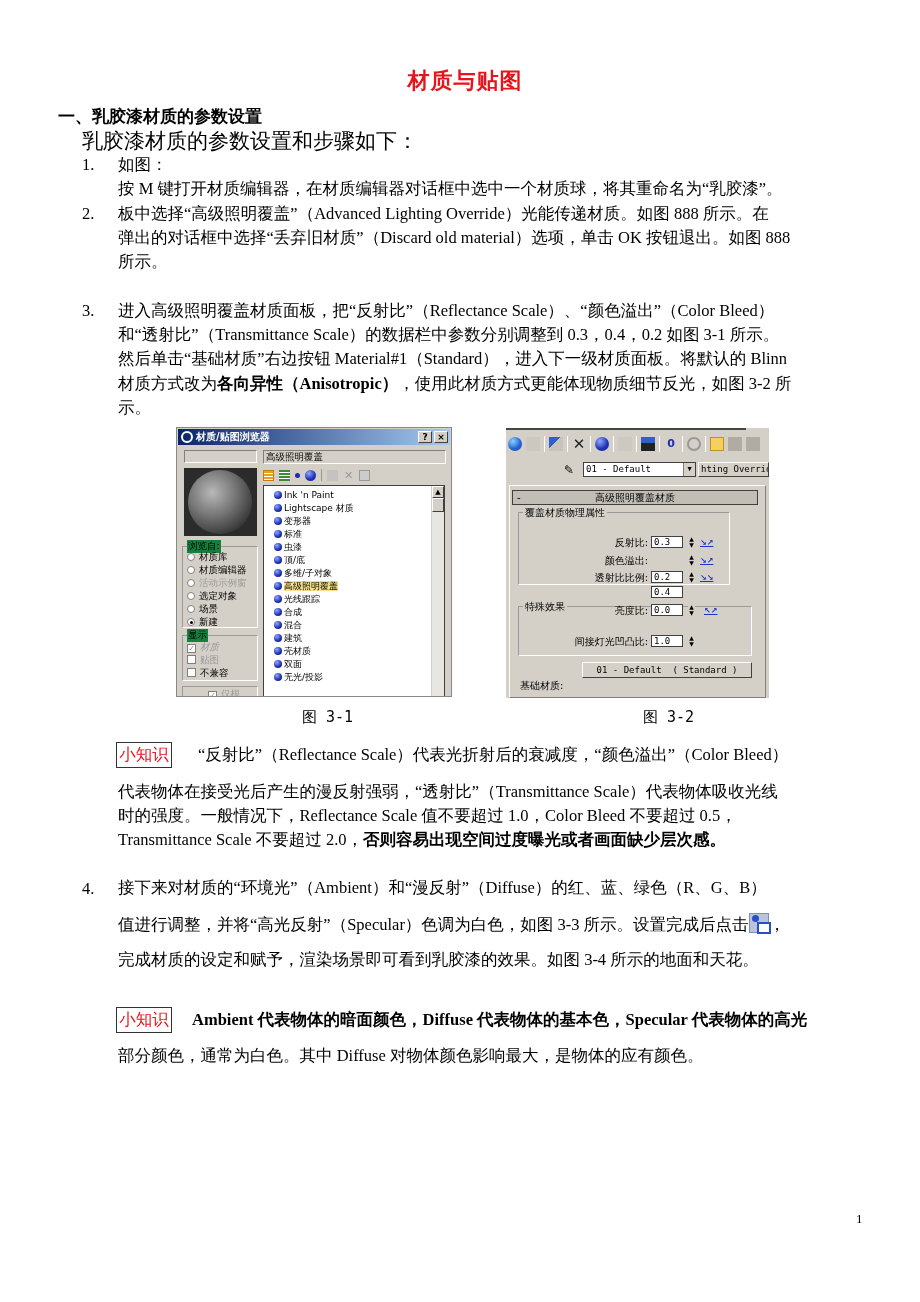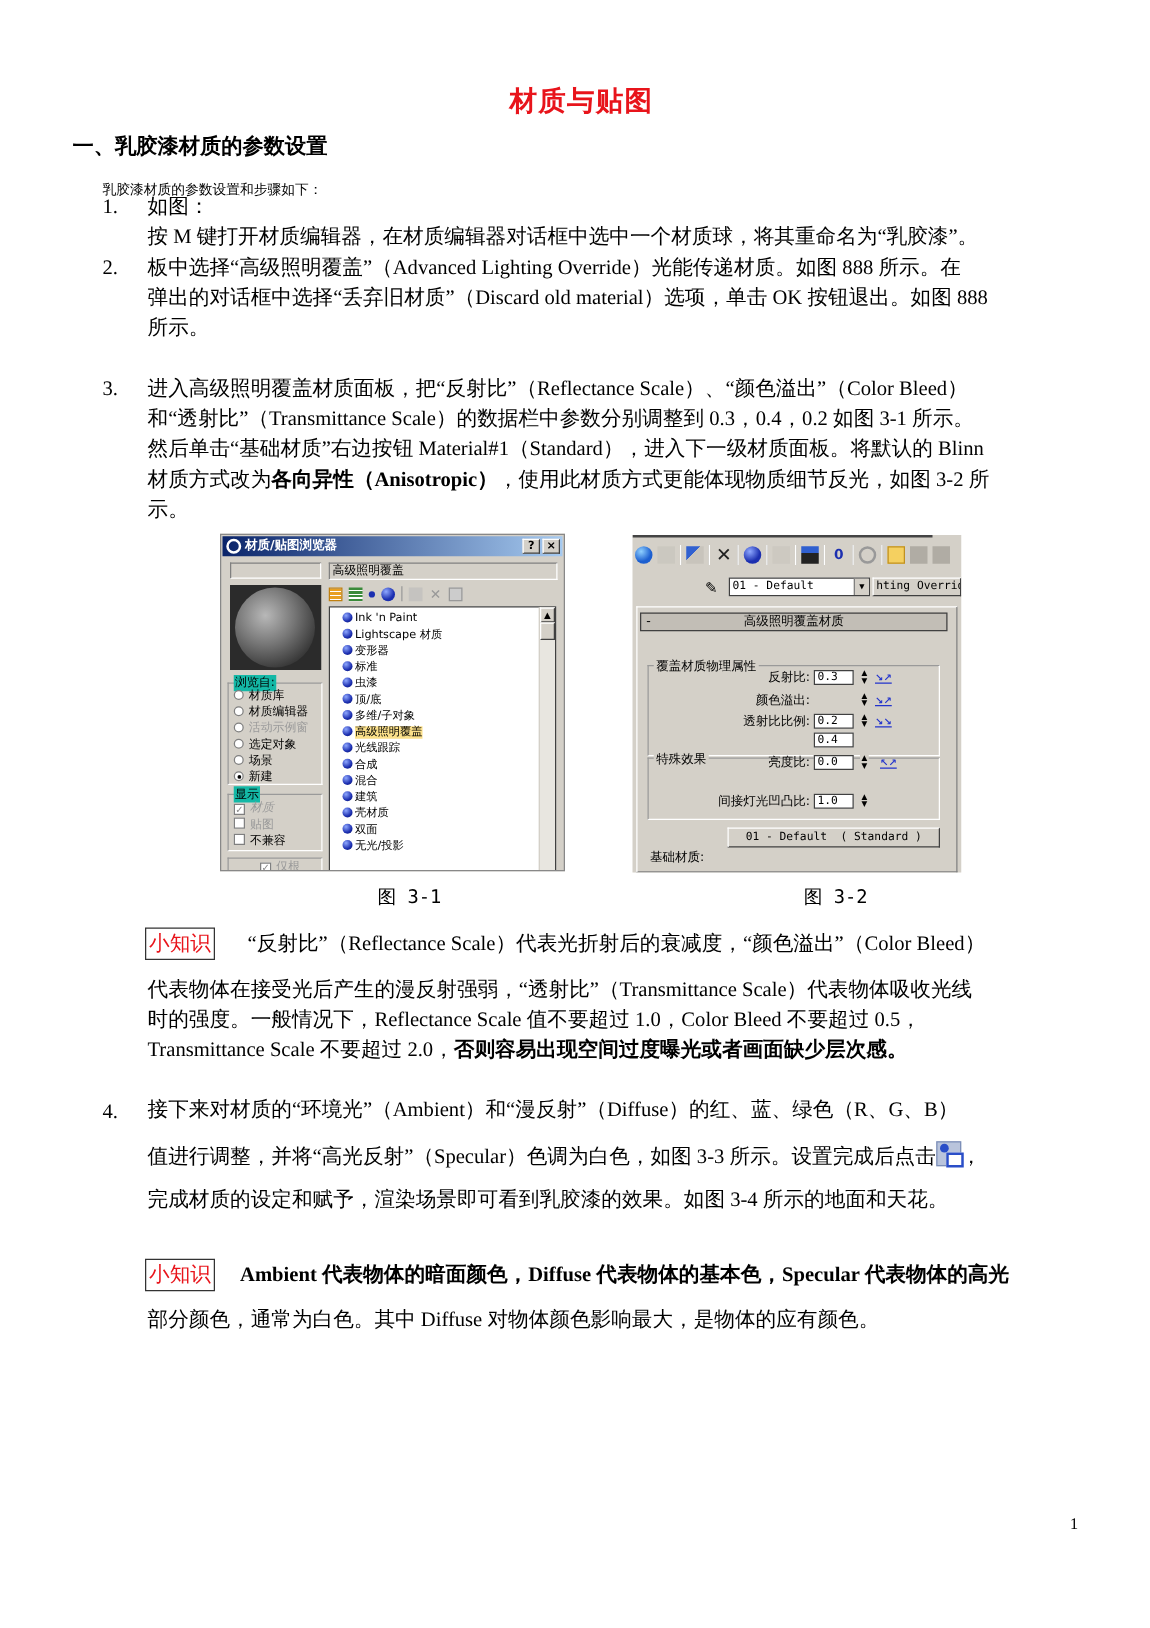--- a/index.html
+++ b/index.html
@@ -7,7 +7,7 @@
   body { position: relative; font-family: "Liberation Serif", "DejaVu Serif", serif; color: #000; }
   .title { position: absolute; top: 66px; left: 0; width: 930px; text-align: center; font-size: 22px; font-weight: bold; color: #e8141b; letter-spacing: 1px; }
   .h1 { position: absolute; top: 105px; left: 58px; font-size: 17px; font-weight: bold; }
-  .p { position: absolute; font-size: 11px; line-height: 24.2px; margin-top: 11px; }
+  .p { position: absolute; font-size: 21px; line-height: 24.2px; }
   .intro { top: 129px; left: 82px; }
   .li { position: absolute; left: 82px; font-size: 16.5px; line-height: 24.2px; }
   .li .num { position: absolute; left: 0; top: 0; width: 30px; }

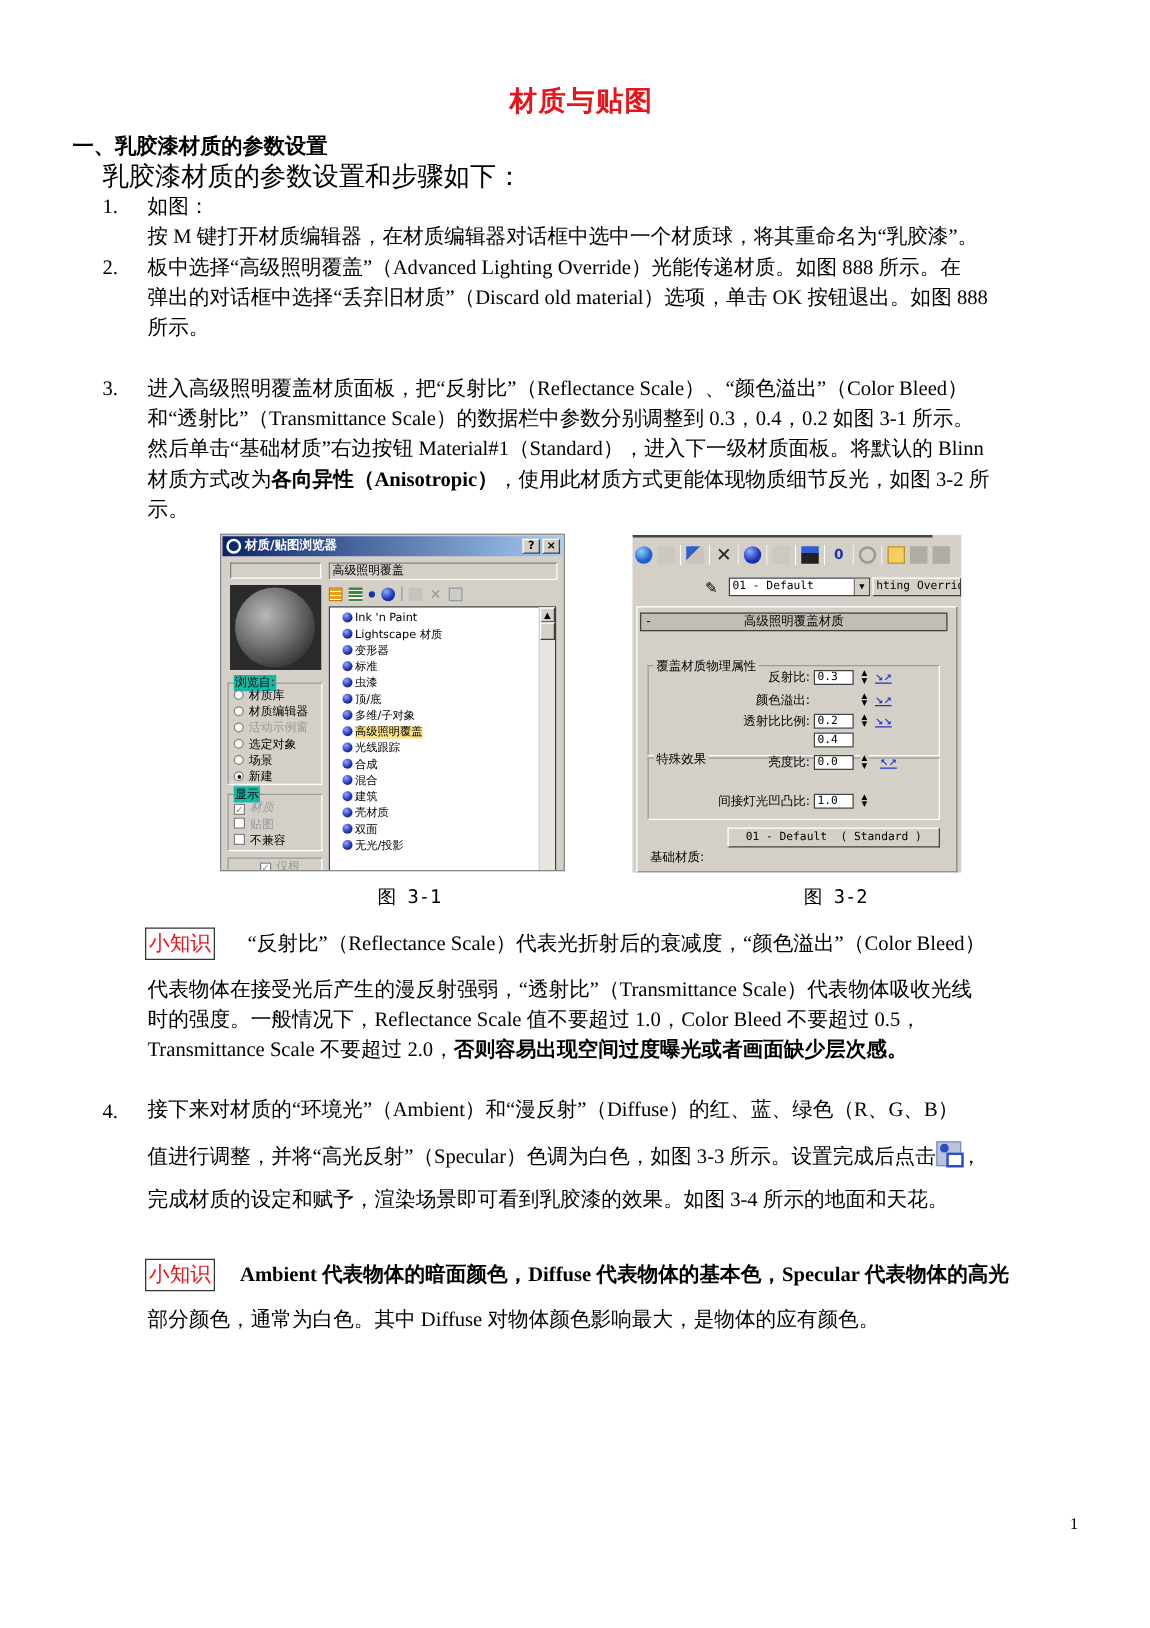--- a/index.html
+++ b/index.html
@@ -217,7 +217,7 @@
       <span>高级照明覆盖材质</span>
     </div>
 
-    <div class="f2-grp" style="left:12px;top:104px;width:234px;height:73px;">
+    <div class="f2-grp" style="left:12px;top:84px;width:212px;height:73px;">
       <span class="glbl">覆盖材质物理属性</span>
     </div>
     <div class="f2-row" style="left:12px;top:108px;width:234px;">

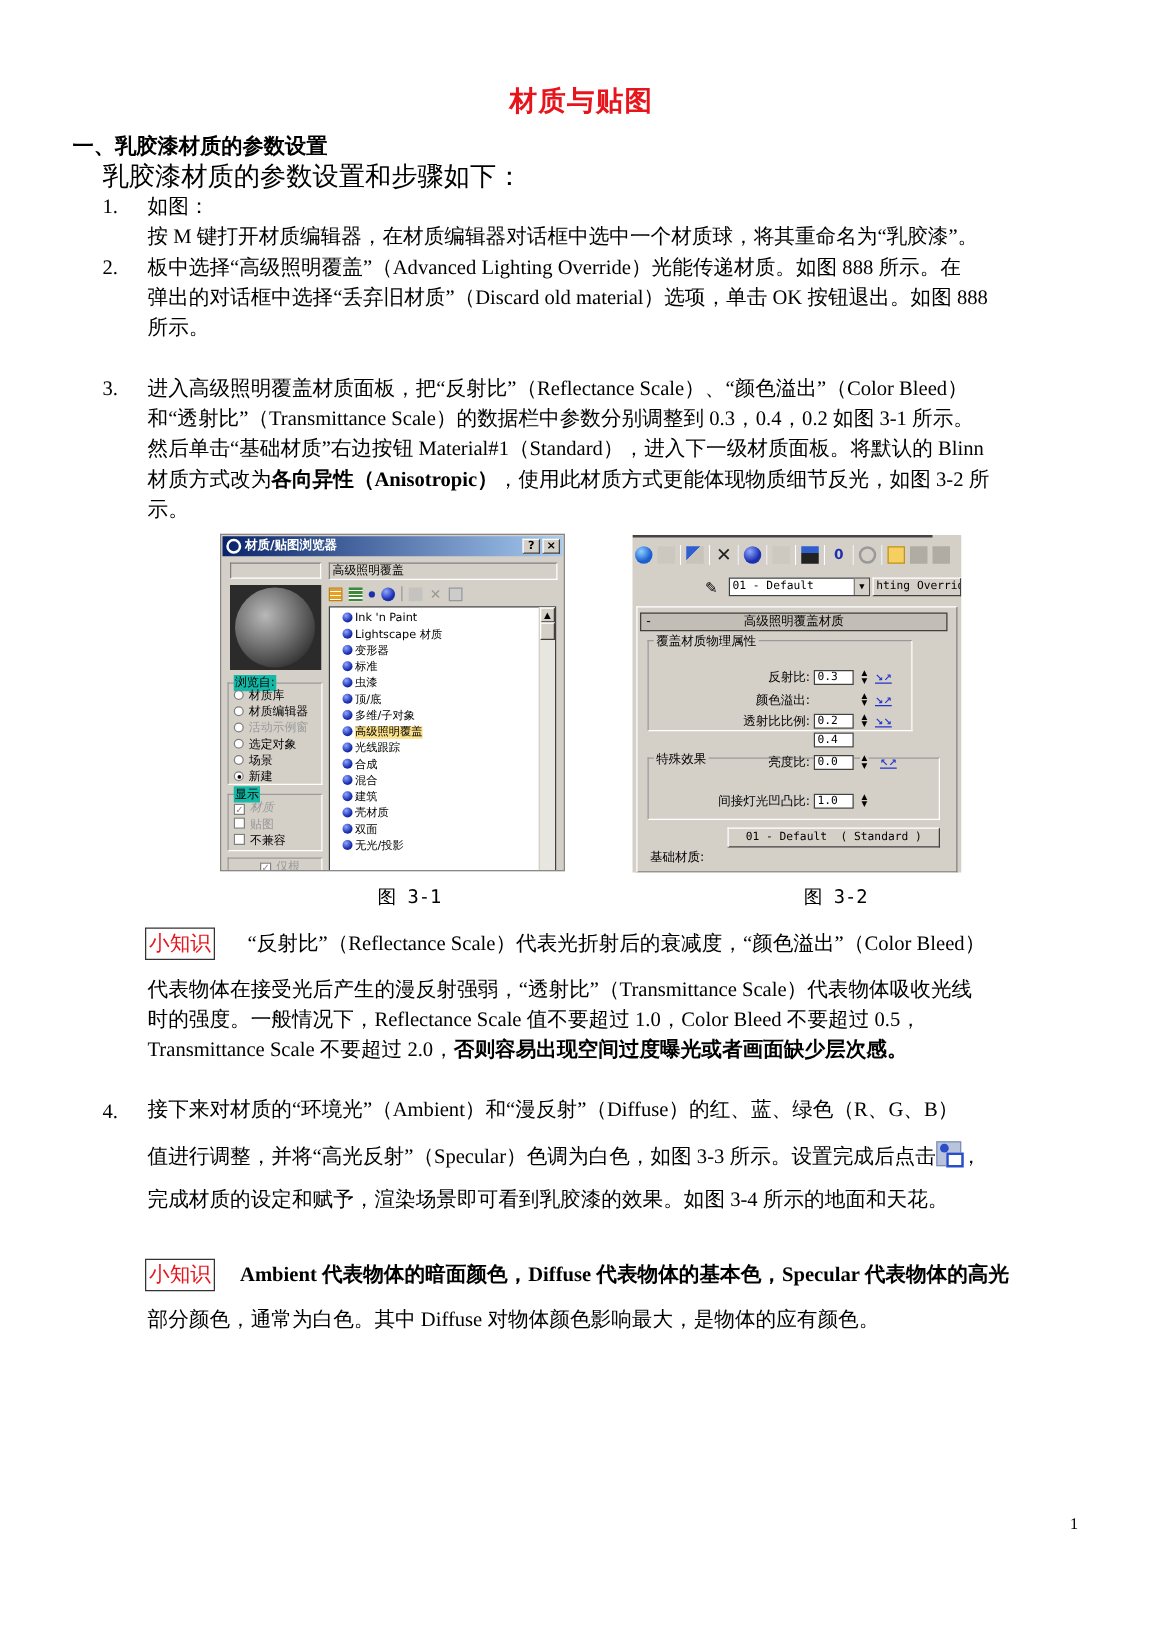--- a/index.html
+++ b/index.html
@@ -34,7 +34,7 @@
   .f1-item .dot { display: inline-block; width: 8px; height: 8px; border-radius: 50%; background: radial-gradient(circle at 35% 30%, #8fa8ff, #1c2fb0 60%, #0a1260); vertical-align: -1px; margin-right: 2px; }
   .f1-item.sel .lbl { background: #fbe08a; }
   .f1-group { position: absolute; left: 5px; border: 1px solid #9a9a9a; border-right-color: #fff; border-bottom-color: #fff; width: 76px; }
-  .f1-group .glbl { position: absolute; top: -7px; left: 4px; background: #14b8a6; font-size: 9.5px; padding: 0 1px; text-align: center; }
+  .f1-group .glbl { position: absolute; top: -7px; left: 4px; background: #15803d; font-size: 9.5px; padding: 0 1px; text-align: center; }
   .f1-opt { position: absolute; left: 4px; font-size: 9.5px; white-space: nowrap; height: 12px; line-height: 12px; }
   .f1-opt .r { display: inline-block; width: 8px; height: 8px; border-radius: 50%; background: #fff; border: 1px solid #808080; margin-right: 4px; vertical-align: -1px; position: relative; }
   .f1-opt .r.on::after { content: ""; position: absolute; left: 2px; top: 2px; width: 3px; height: 3px; border-radius: 50%; background: #000; }

